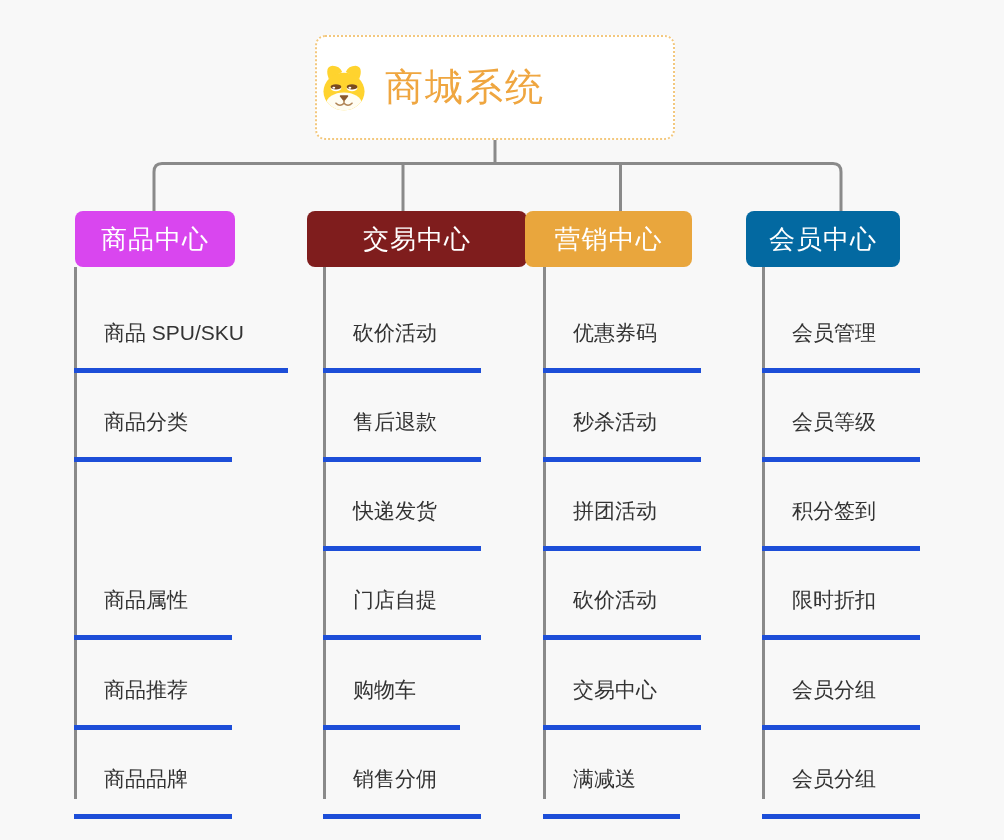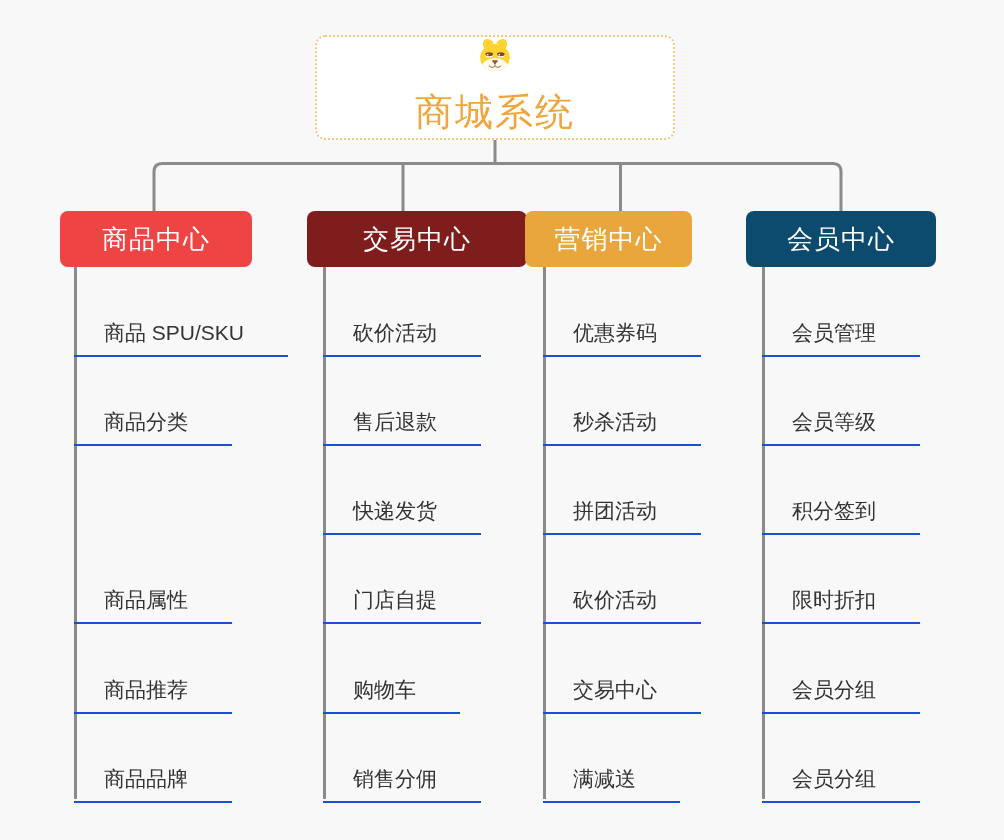--- a/index.html
+++ b/index.html
@@ -27,7 +27,6 @@
     border-radius:10px;
     display:flex;align-items:center;justify-content:flex-start;
     gap:14px;
-    flex-direction:column;
   }
   .root-title{
     font-size:38px;

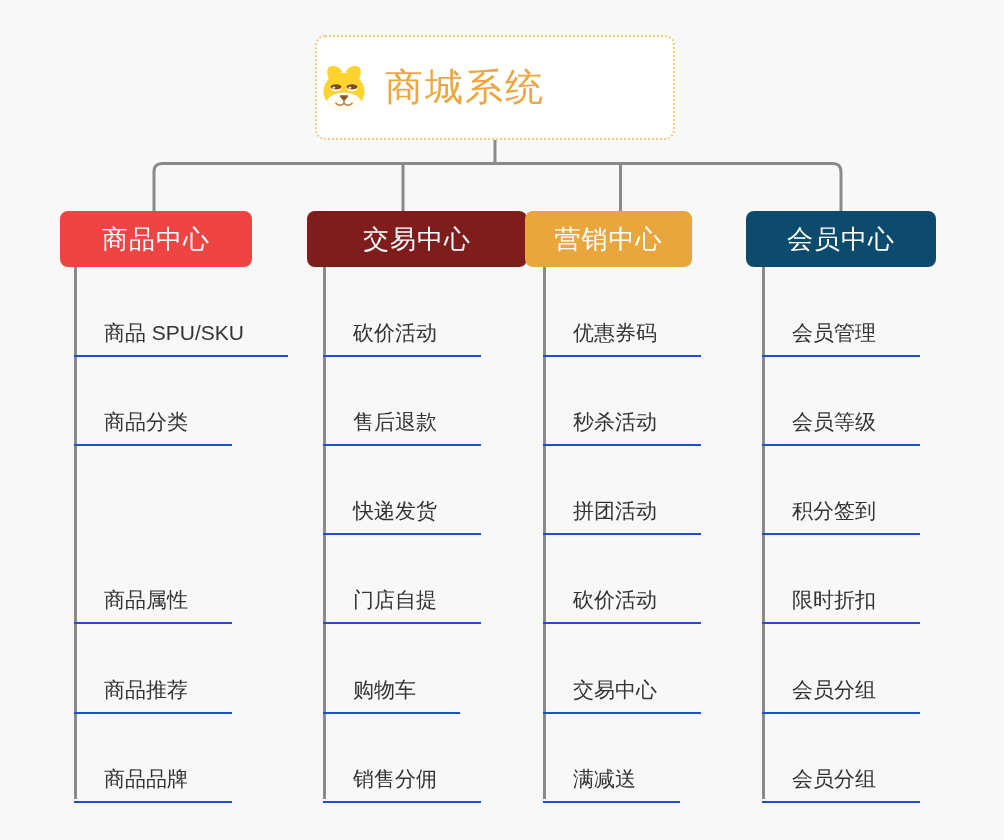--- a/index.html
+++ b/index.html
@@ -103,7 +103,7 @@
     <span class="root-title">商城系统</span>
   </div>
 
-  <div class="branch" style="left: 60px; width: 192px; background-color: #ef4444;">商品中心</div>
+  <div class="branch" style="left: 75px; width: 160px; background-color: #d946ef;">商品中心</div>
   <div class="branch" style="left: 307px; width: 220px; background-color: #7f1d1d;">交易中心</div>
   <div class="branch" style="left: 525px; width: 167px; background-color: rgb(233, 166, 61);">营销中心</div>
   <div class="branch" style="left: 746px; width: 190px; background-color: #0c4a6e;">会员中心</div>

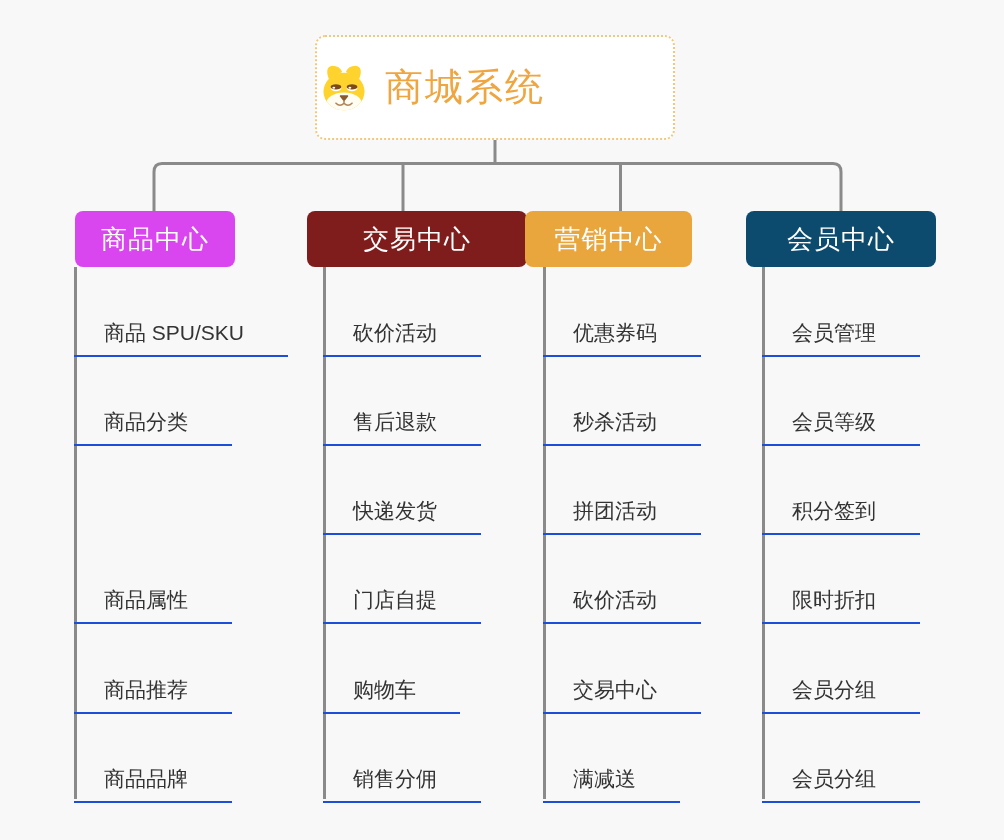--- a/index.html
+++ b/index.html
@@ -106,7 +106,7 @@
   <div class="branch" style="left: 75px; width: 160px; background-color: #d946ef;">商品中心</div>
   <div class="branch" style="left: 307px; width: 220px; background-color: #7f1d1d;">交易中心</div>
   <div class="branch" style="left: 525px; width: 167px; background-color: rgb(233, 166, 61);">营销中心</div>
-  <div class="branch" style="left: 746px; width: 190px; background-color: #0c4a6e;">会员中心</div>
+  <div class="branch" style="left: 746px; width: 154px; background-color: #0369a1;">会员中心</div>
 
   <div class="leaf" style="left:74px;top:320px">商品 SPU/SKU</div>
   <div class="leaf" style="left:74px;top:409px">商品分类</div>

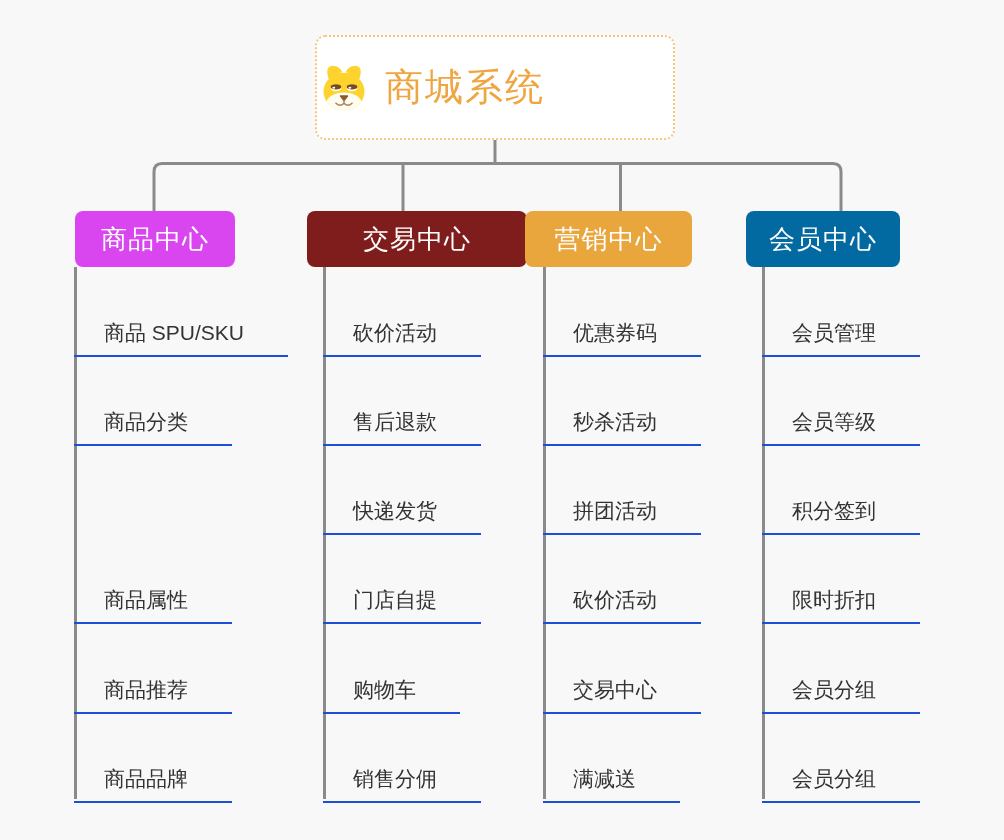--- a/index.html
+++ b/index.html
@@ -53,8 +53,8 @@
     line-height:25px;
     color:#333333;
     white-space:nowrap;
-    padding:0 44px 10px 30px;
-    border-bottom:2px solid #1d4ed8;
+    padding:0 44px 23px 30px;
+    border-bottom:5px solid #1d4ed8;
   }
 </style>
 </head>

